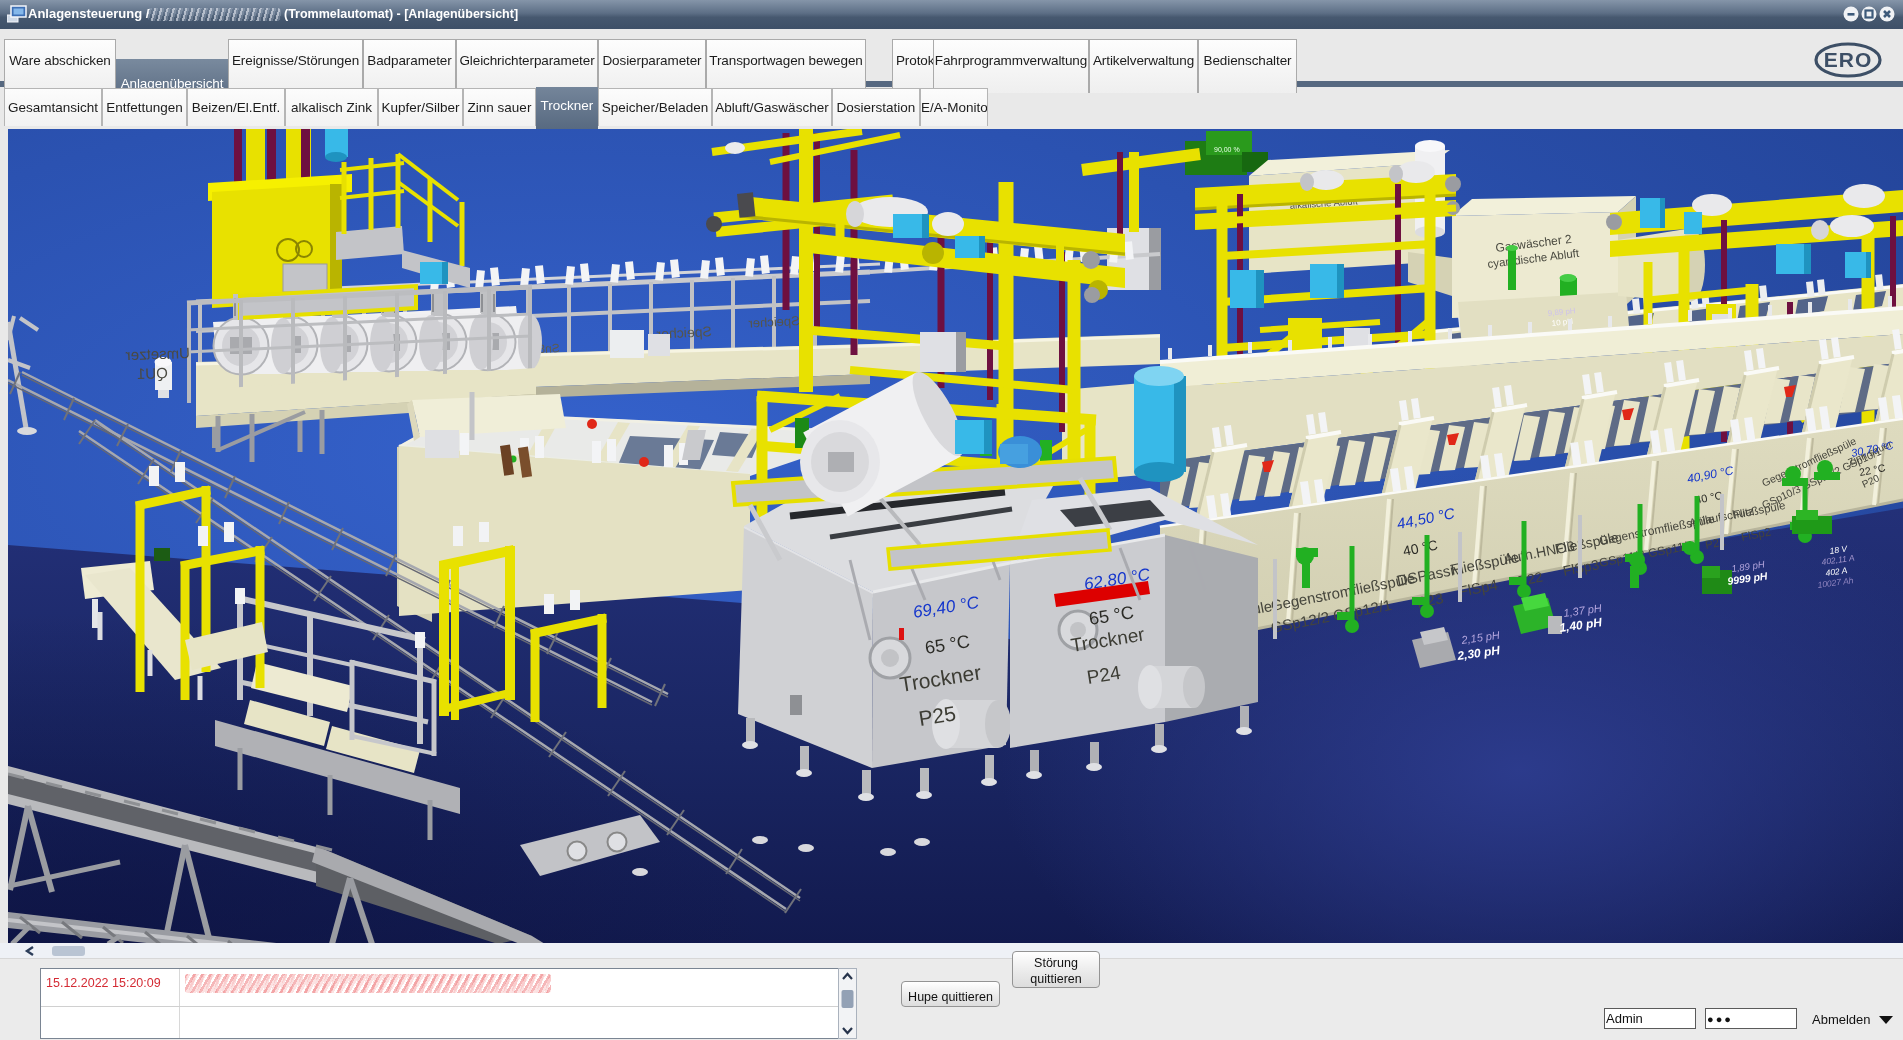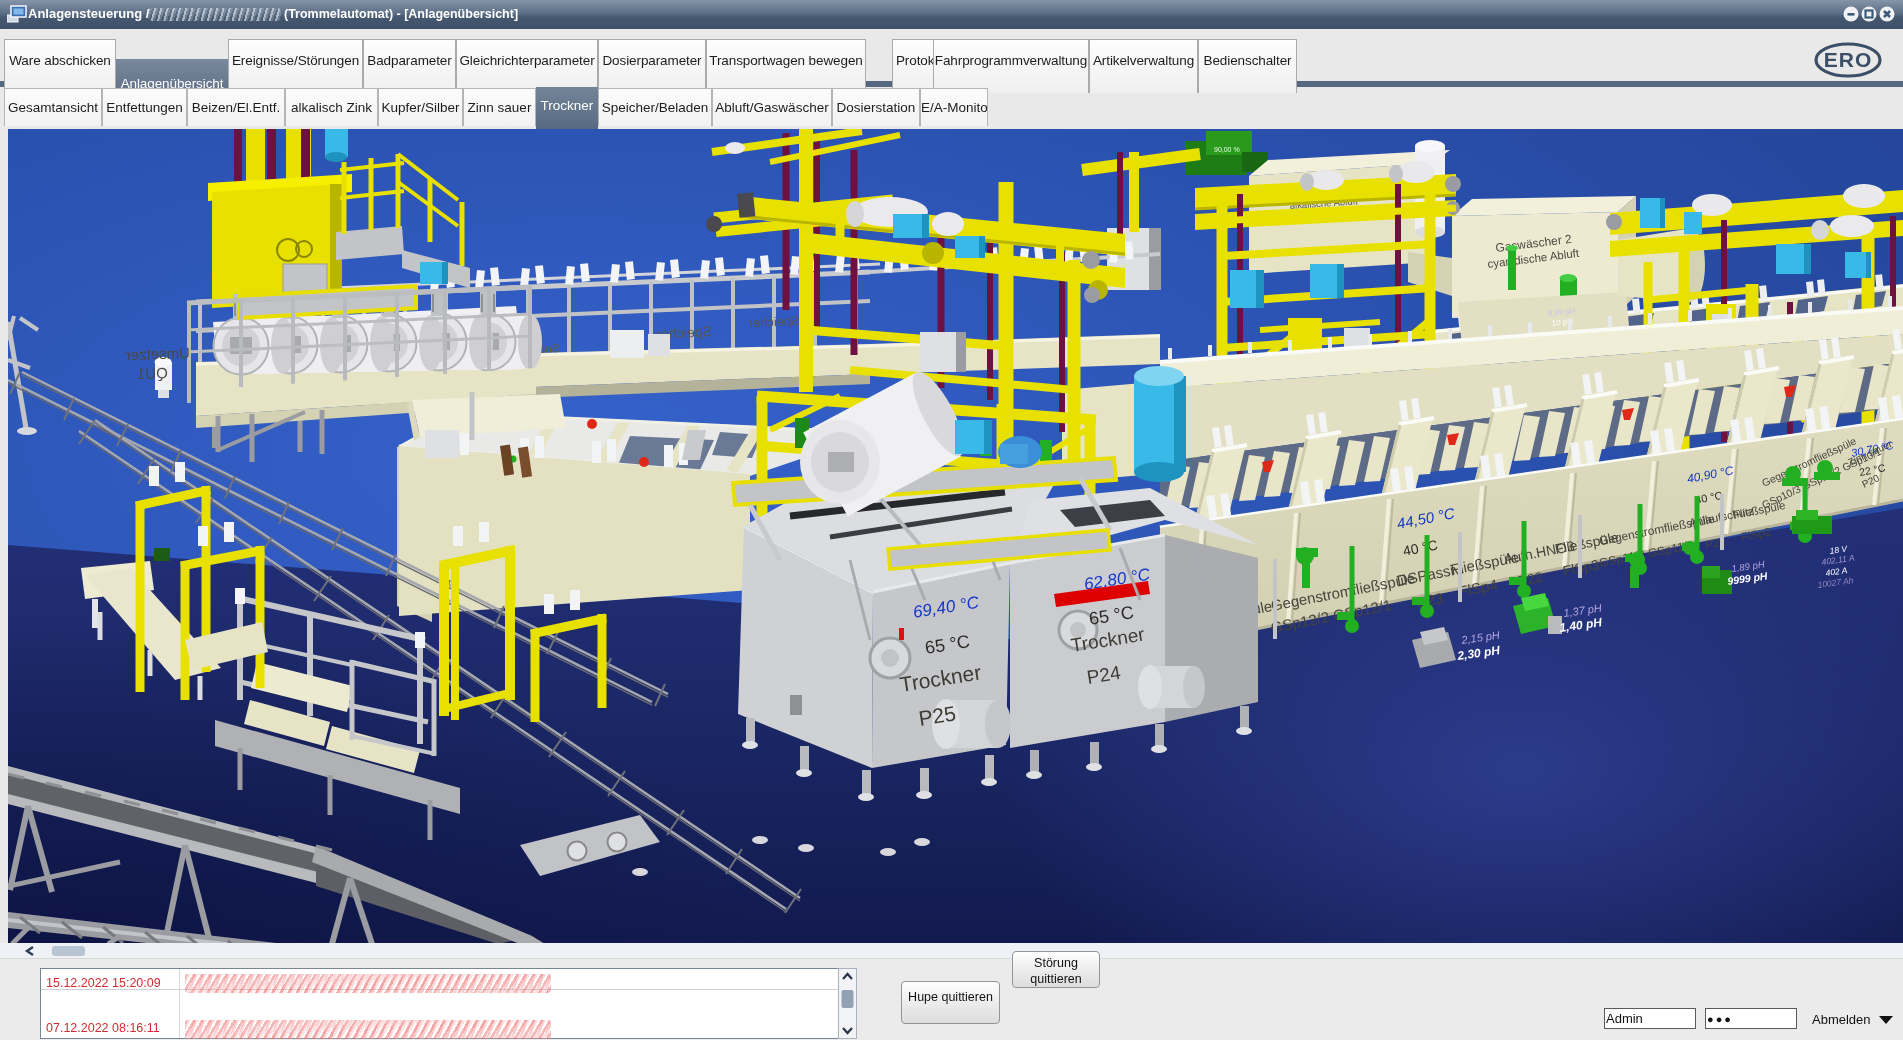--- a/index.html
+++ b/index.html
@@ -936,7 +936,7 @@
 <div id="bottompanel" class="abs"></div>
 <div id="listbox" class="abs">
     <div style="position:absolute;left:138px;top:0;width:1px;height:100%;background:#d8d8d8"></div>
-  <div class="lrow" style="top:0;height:21px">
+  <div class="lrow" style="top:0;height:38px">
       <span class="ldate" style="top:7px">15.12.2022 15:20:09</span>
       <span class="lscrib" style="top:5px"></span>
     </div>

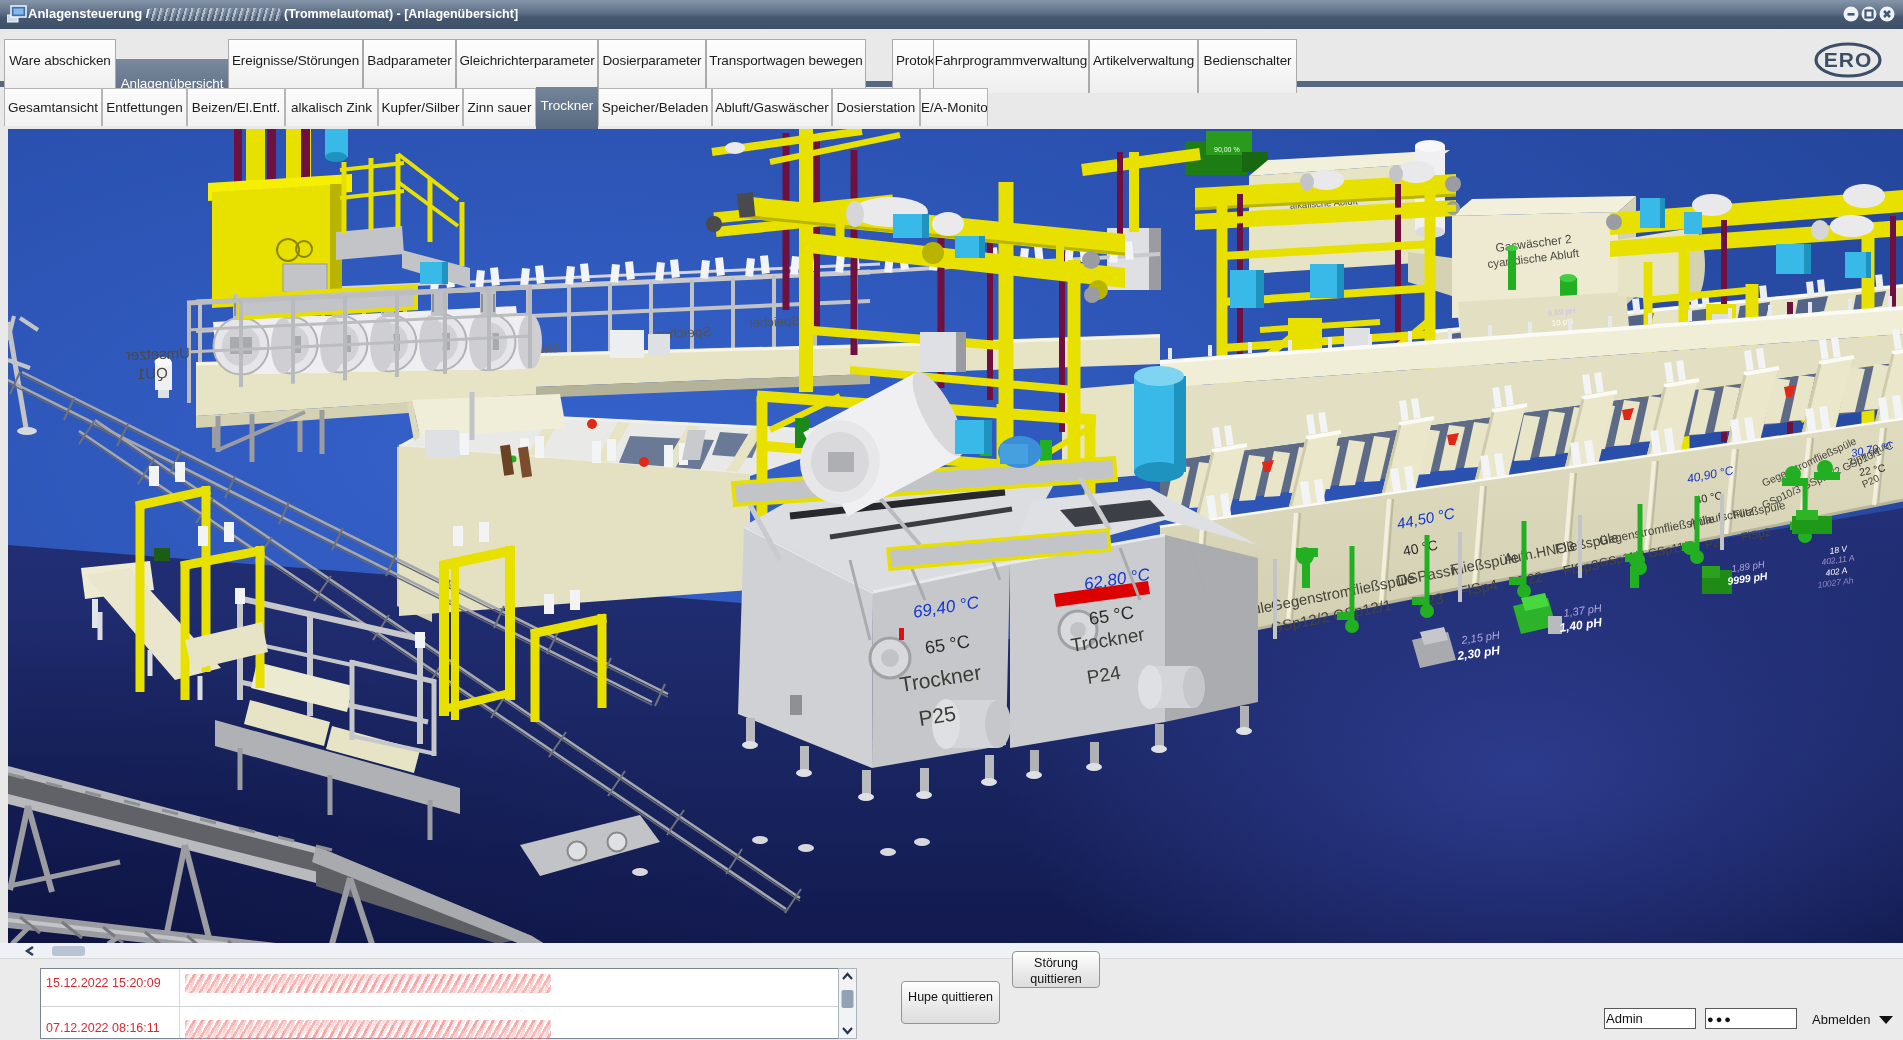--- a/index.html
+++ b/index.html
@@ -31,7 +31,7 @@
   #lbscroll{left:838px;top:968px;width:19px;height:71px;background:#f2f3f5;border:1px solid #aab2bd;box-sizing:border-box;}
   .btn{background:linear-gradient(#ffffff,#e9e9e9 60%,#dddddd);border:1px solid #949494;border-radius:4px;
     box-sizing:border-box;text-align:center;font-size:12.5px;color:#111;white-space:nowrap;}
-  #btn1{left:901px;top:981px;width:99px;height:43px;line-height:31px;}
+  #btn1{left:901px;top:981px;width:99px;height:26px;line-height:31px;}
   #btn2{left:1012px;top:951px;width:88px;height:37px;line-height:16px;padding-top:3px;}
   .inp{background:#fff;border:1px solid #5a5a5a;box-sizing:border-box;font-size:13px;color:#111;padding:2px 0 0 1px;}
   #inp1{left:1604px;top:1008px;width:92px;height:21px;}

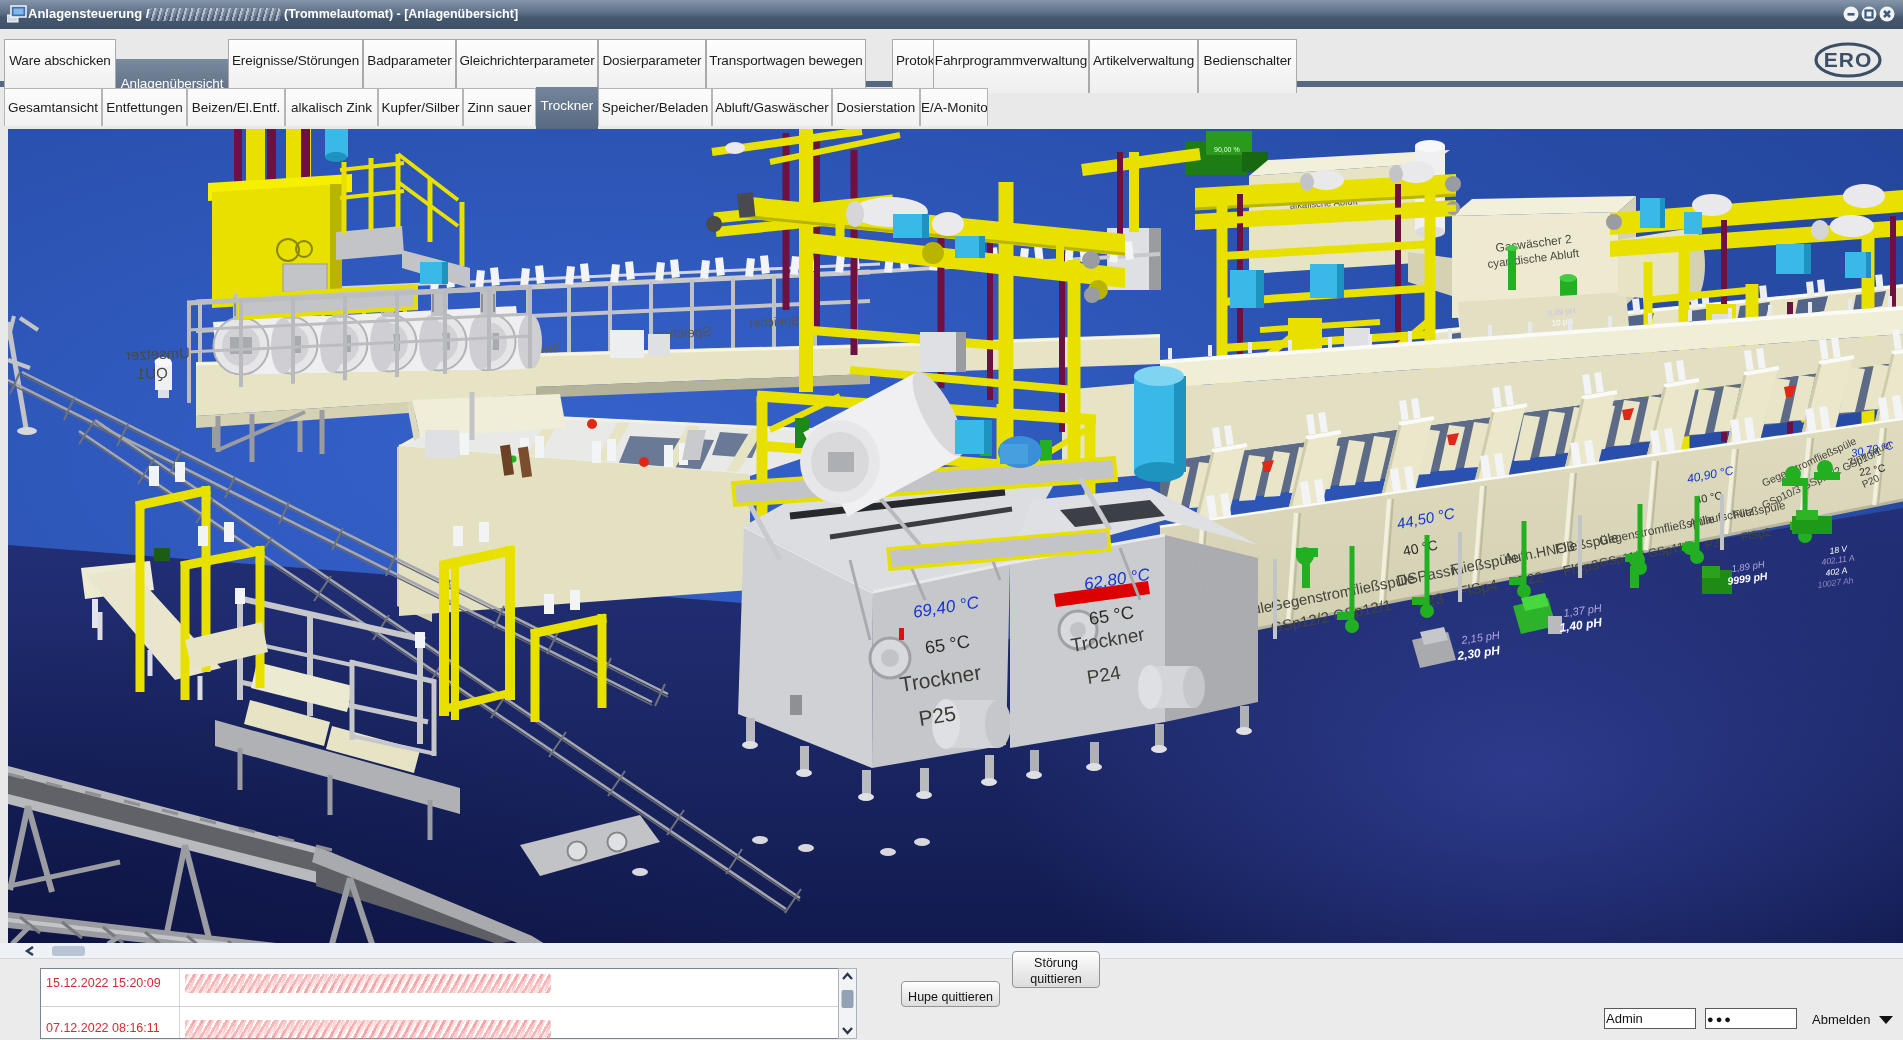--- a/index.html
+++ b/index.html
@@ -940,10 +940,6 @@
       <span class="ldate" style="top:7px">15.12.2022 15:20:09</span>
       <span class="lscrib" style="top:5px"></span>
     </div>
-  <div class="lrow" style="top:50px;border-bottom:none;height:21px">
-      <span class="ldate" style="top:2px">07.12.2022 08:16:11</span>
-      <span class="lscrib" style="top:1px"></span>
-    </div>
 </div>
 <div id="lbscroll" class="abs">
   <svg width="17" height="69" viewBox="0 0 17 69">

